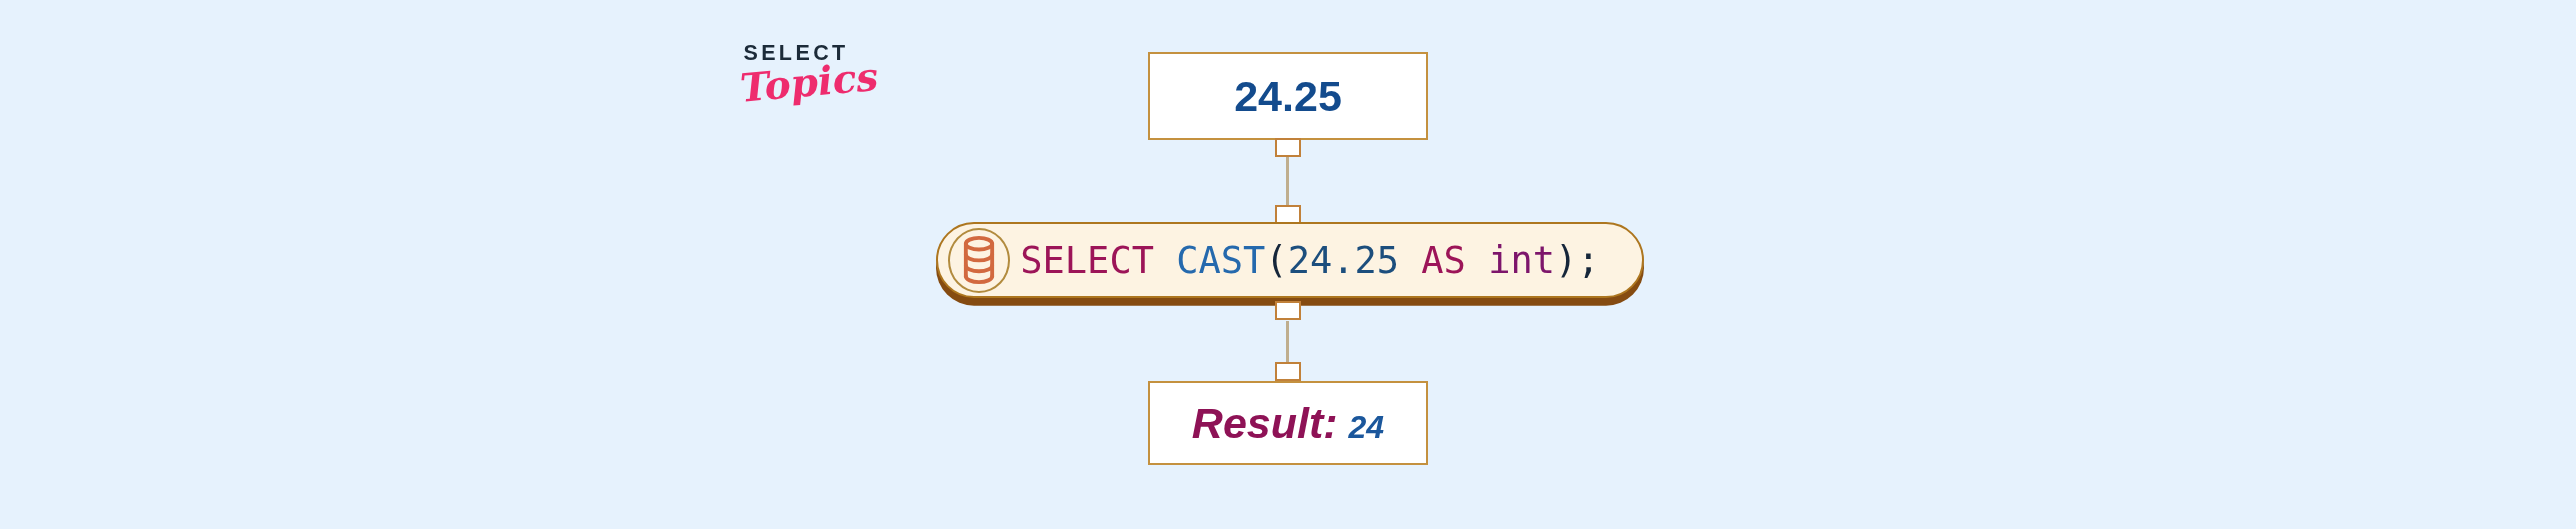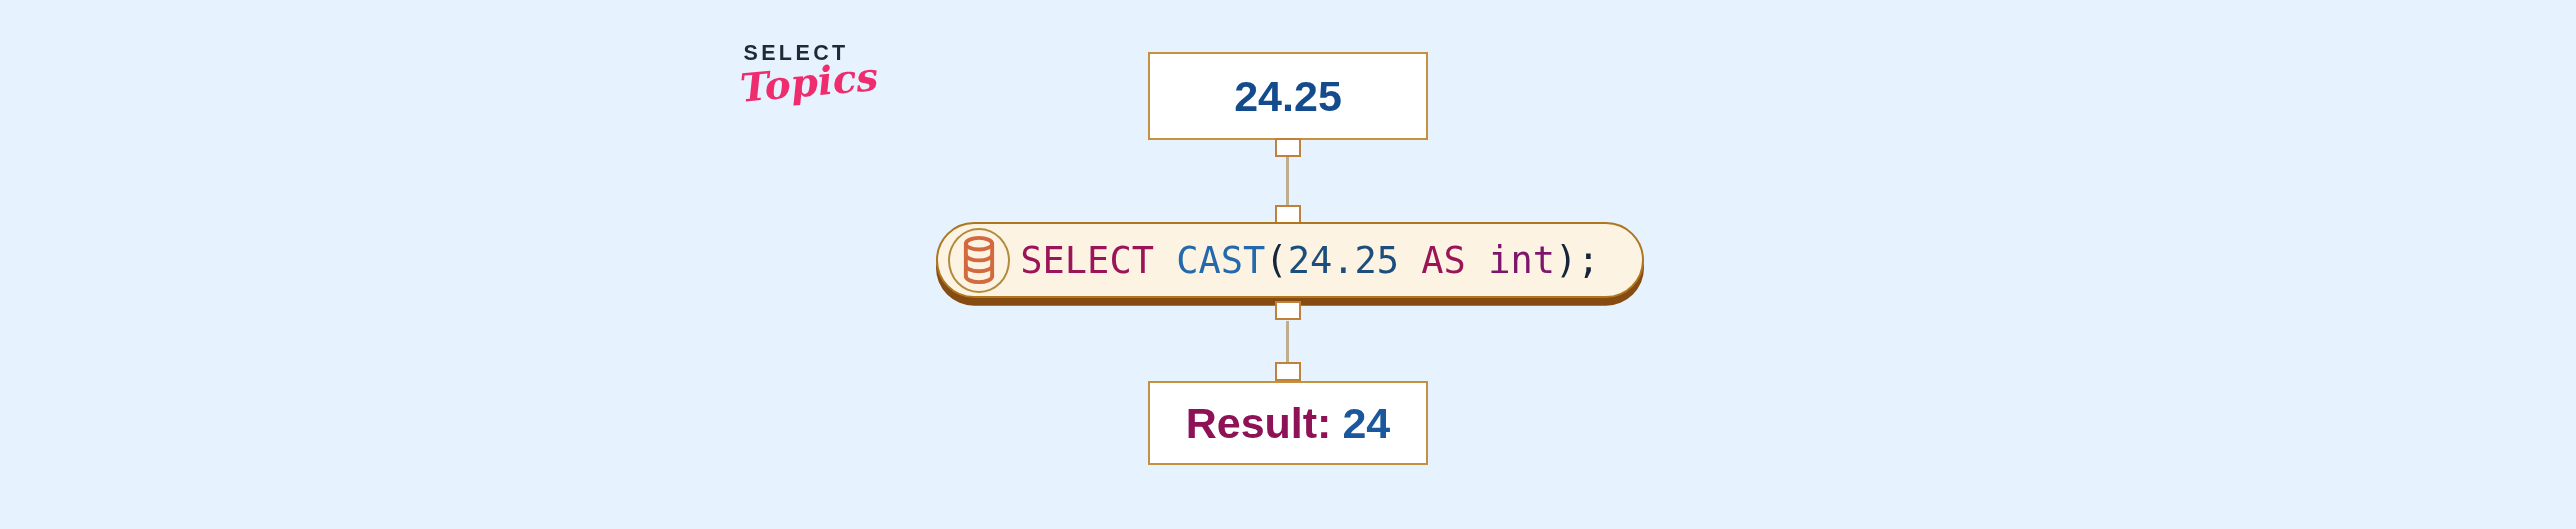--- a/index.html
+++ b/index.html
@@ -63,7 +63,7 @@
     justify-content:center;
   }
   .box-input{top:52px;height:88px;}
-  .box-result{top:381px;height:84px;}
+  .box-result{top:381px;height:84px;font-style:italic;}
   .box-input .val{
     font-size:43px;font-weight:bold;color:var(--input-text);
   }

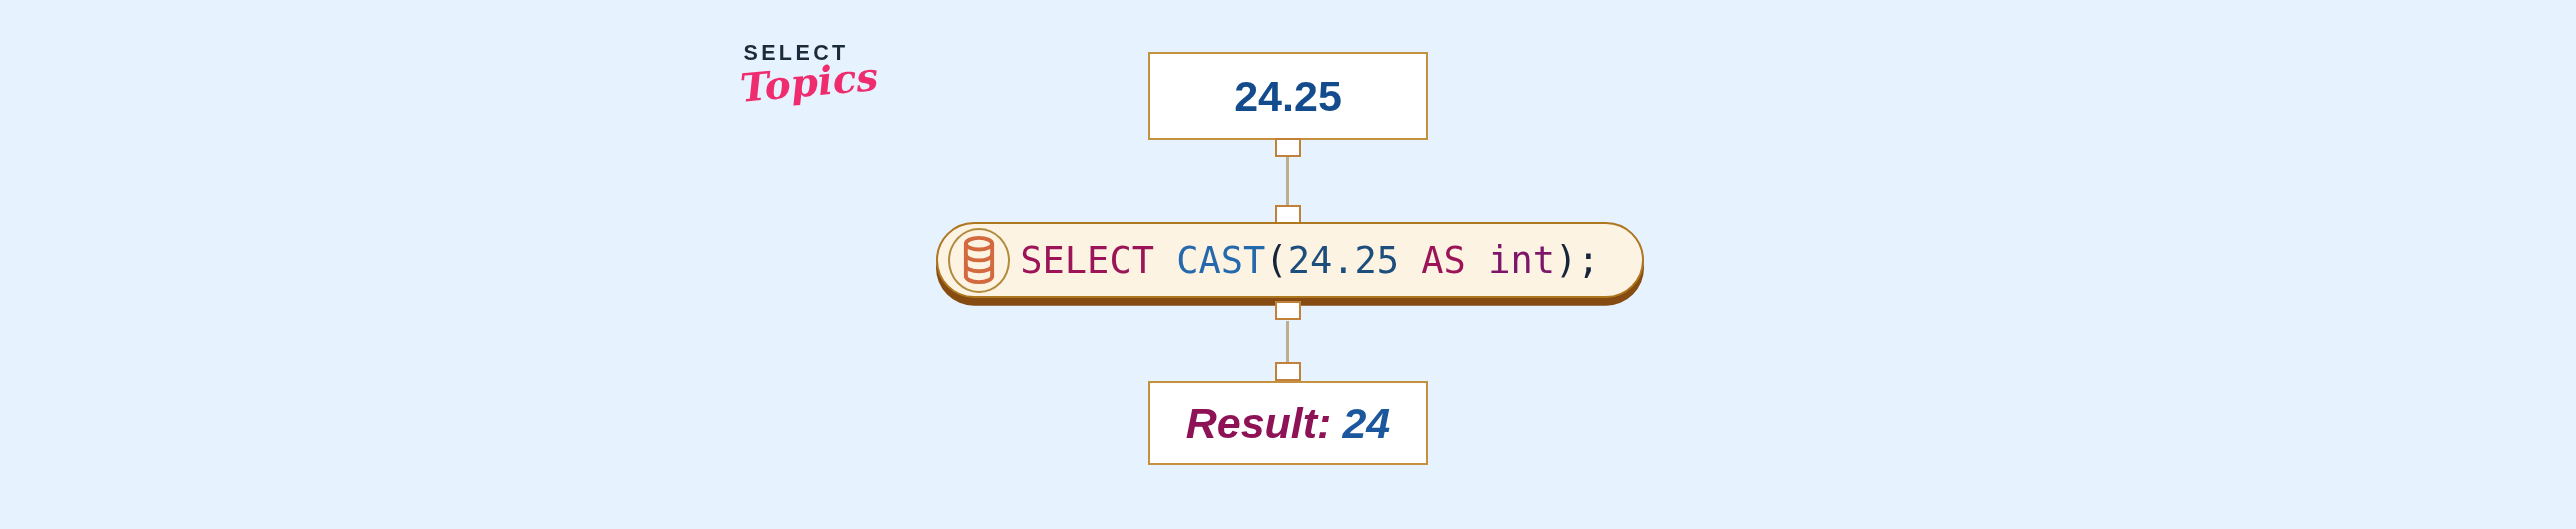--- a/index.html
+++ b/index.html
@@ -69,7 +69,7 @@
   }
   .result-line{display:flex;gap:11px;align-items:baseline;}
   .result-label{font-size:43px;font-weight:bold;color:var(--result-label);}
-  .result-value{font-size:43px;font-weight:bold;color:var(--result-value);}
+  .result-value{font-size:32px;font-weight:bold;color:var(--result-value);}
 
   
   .cline{

